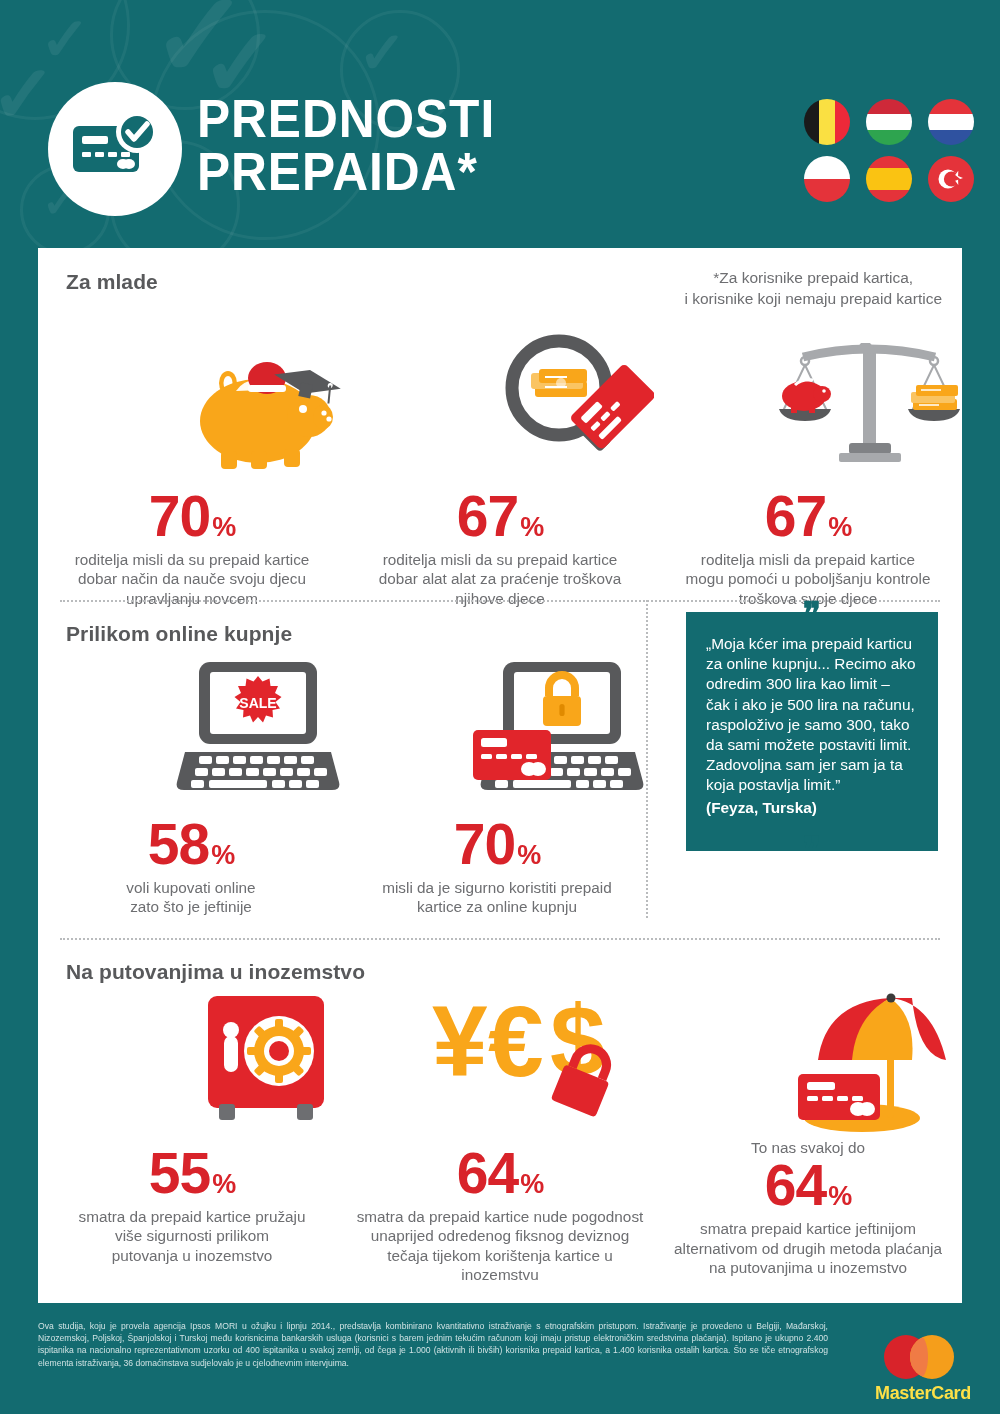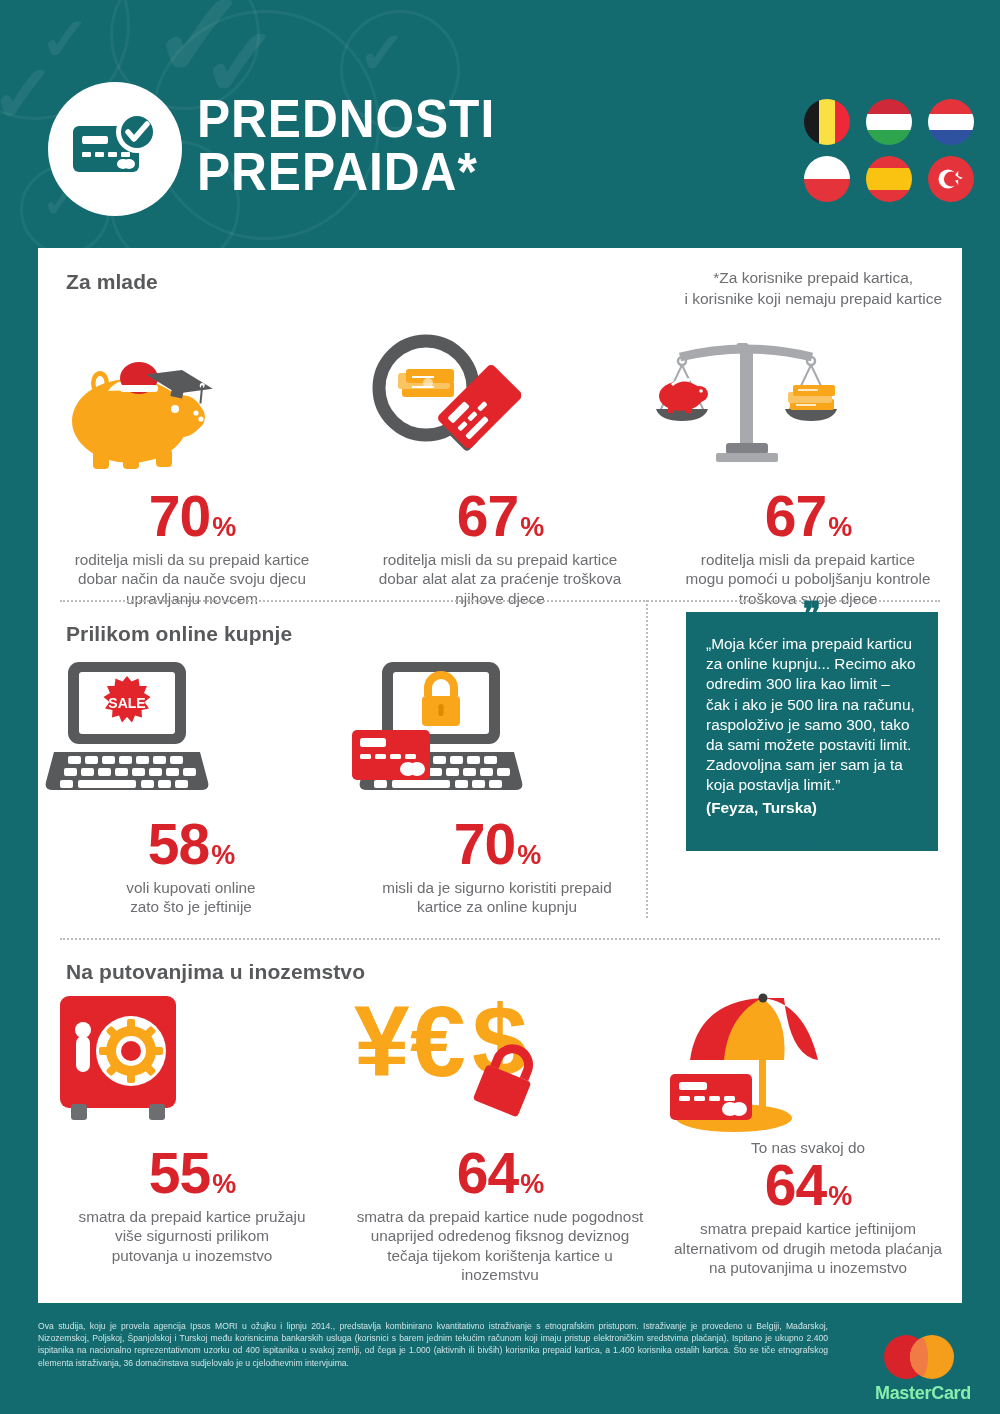--- a/index.html
+++ b/index.html
@@ -58,7 +58,7 @@
   .cols { display: flex; }
   .col { flex: 1; text-align: center; }
 
-  .icon-box { height: 160px; display: flex; align-items: flex-end; justify-content: flex-start; }
+  .icon-box { height: 160px; display: flex; align-items: flex-end; justify-content: flex-end; }
 
   .pct {
     color: #D8232A; font-weight: 800; font-size: 57px; line-height: 1;

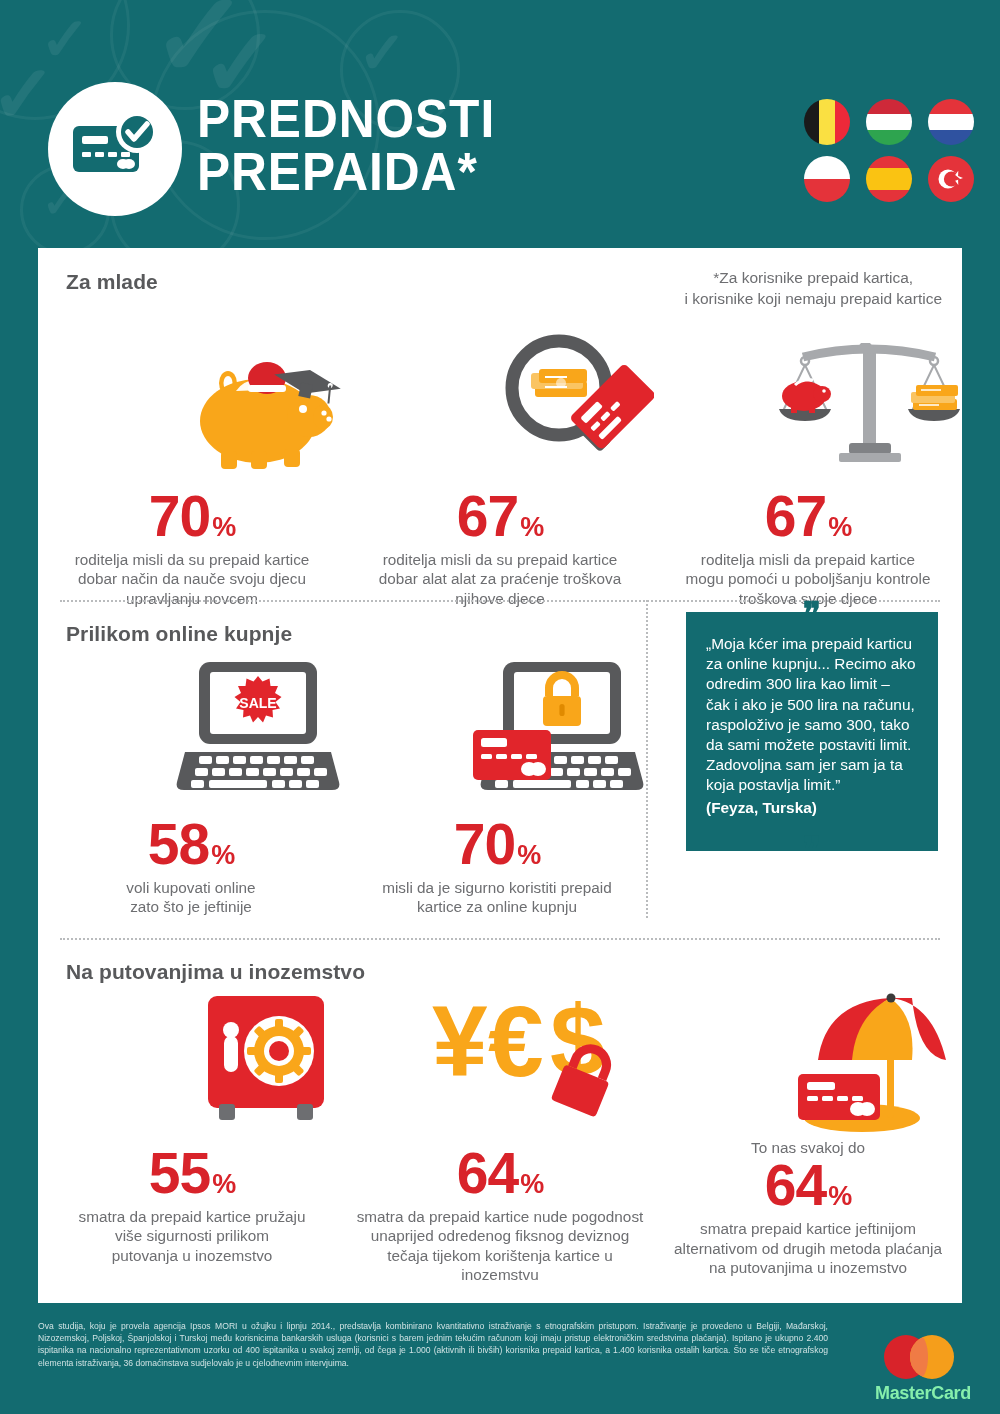--- a/index.html
+++ b/index.html
@@ -105,7 +105,7 @@
   .mc-red { left: 16px; background: #D8232A; }
   .mc-yellow { left: 42px; background: #F59E1B; }
   .mc-overlap { left: 42px; background: #F07B45; width: 18px; border-radius: 0; clip-path: ellipse(9px 22px at 9px 22px); }
-  .mc-name { color: #86efac; font-size: 18px; font-weight: 700; margin-top: 4px; letter-spacing: -0.3px; }
+  .mc-name { color: #fde047; font-size: 18px; font-weight: 700; margin-top: 4px; letter-spacing: -0.3px; }
 </style>
 </head>
 <body>

